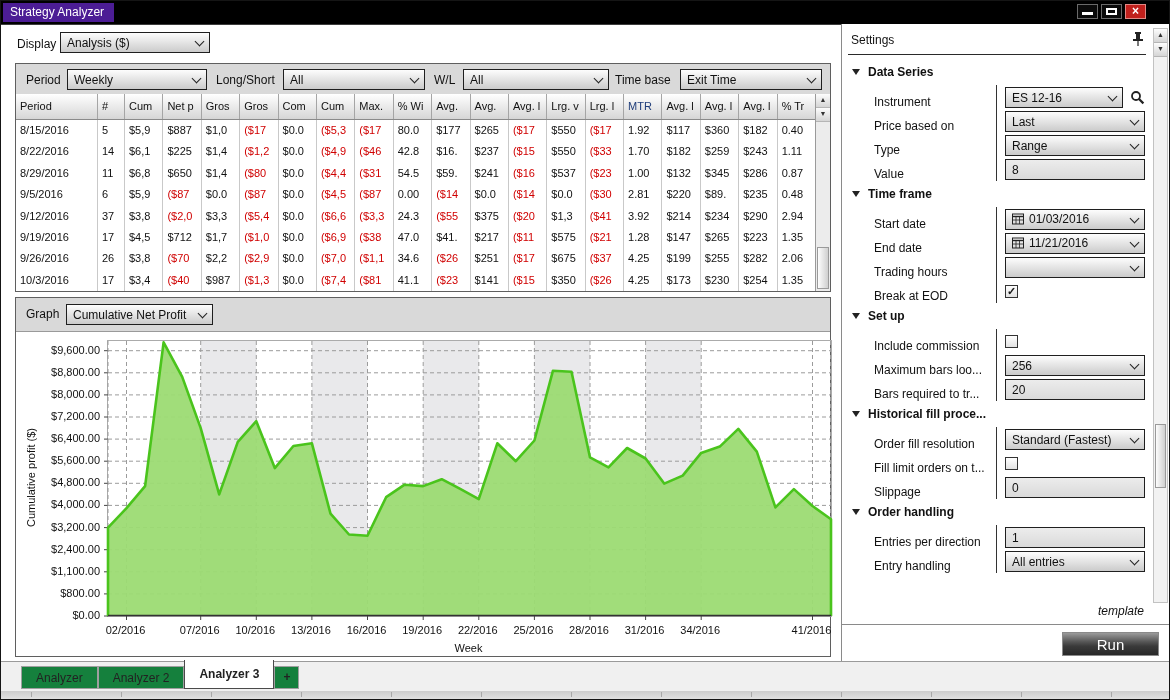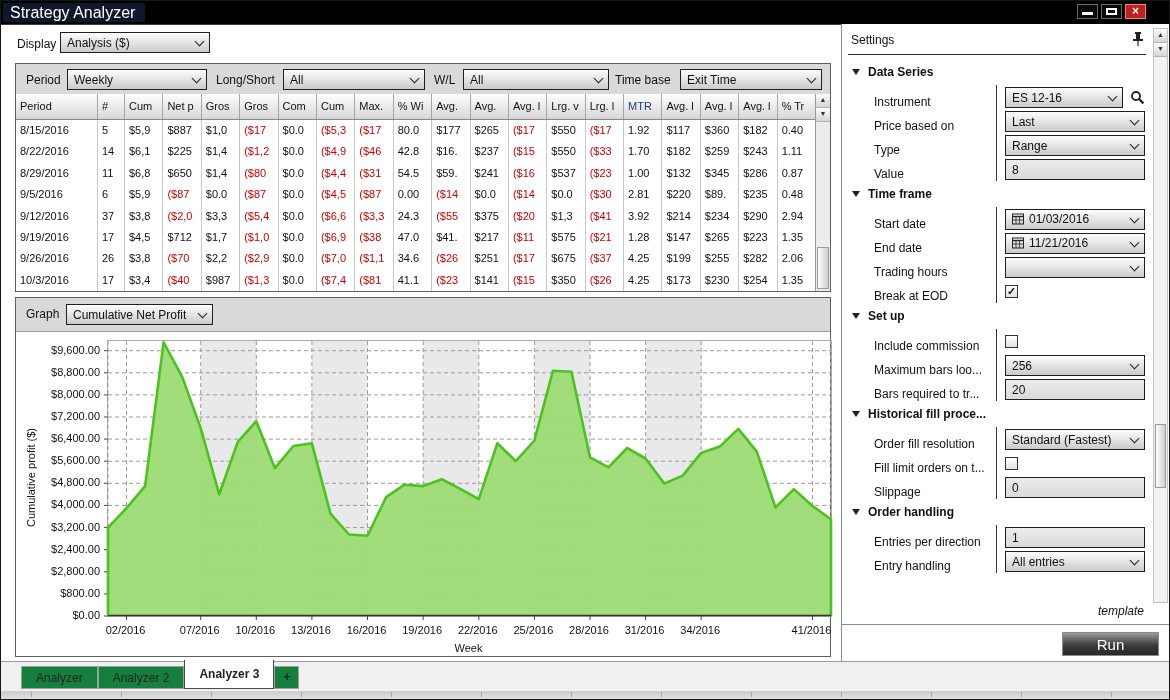--- a/index.html
+++ b/index.html
@@ -7,7 +7,7 @@
        border:1px solid #151515;box-sizing:border-box;overflow:hidden;}
   
   .titlebar{position:absolute;left:0;top:0;width:100%;height:23px;background:#000;border-bottom:1px solid #3c3c3c;}
-  .title-tab{position:absolute;left:2px;top:2px;height:19px;background:#0f172a;color:#fff;font-size:16px;
+  .title-tab{position:absolute;left:2px;top:2px;height:19px;background:#4c1d95;color:#fff;font-size:12px;
              line-height:19px;padding:0 10px 0 7px;}
   .win-btn{position:absolute;top:3px;width:21px;height:15px;background:#0a0a0a;border:1px solid #6a6a6a;
            box-sizing:border-box;}

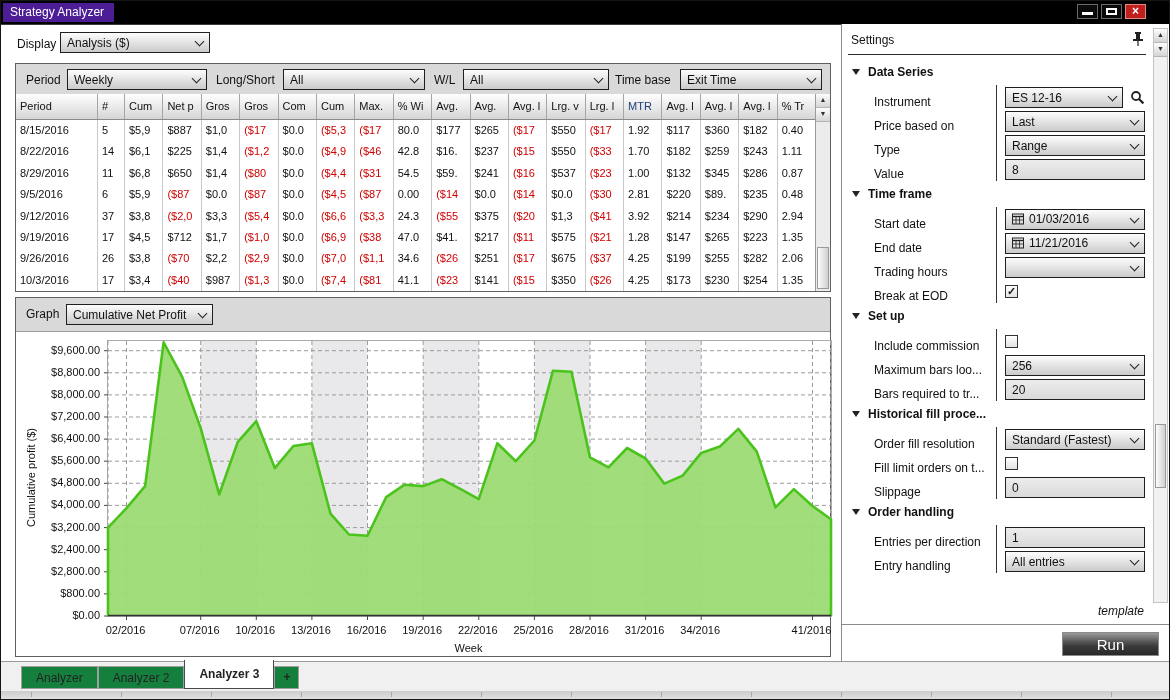--- a/index.html
+++ b/index.html
@@ -414,7 +414,7 @@
       <div class="week-lab" id="week-lab" style="left: 422.5px;">Week</div>
     <div class="ytick-lab" style="left: 0px; top: 277px;">$0.00</div>
         <div class="ytick-lab" style="left: 0px; top: 254.889px;">$800.00</div>
-        <div class="ytick-lab" style="left: 0px; top: 232.779px;">$2,800.00</div>
+        <div class="ytick-lab" style="left: 0px; top: 232.779px;">$1,100.00</div>
         <div class="ytick-lab" style="left: 0px; top: 210.668px;">$2,400.00</div>
         <div class="ytick-lab" style="left: 0px; top: 188.558px;">$3,200.00</div>
         <div class="ytick-lab" style="left: 0px; top: 166.447px;">$4,000.00</div>

